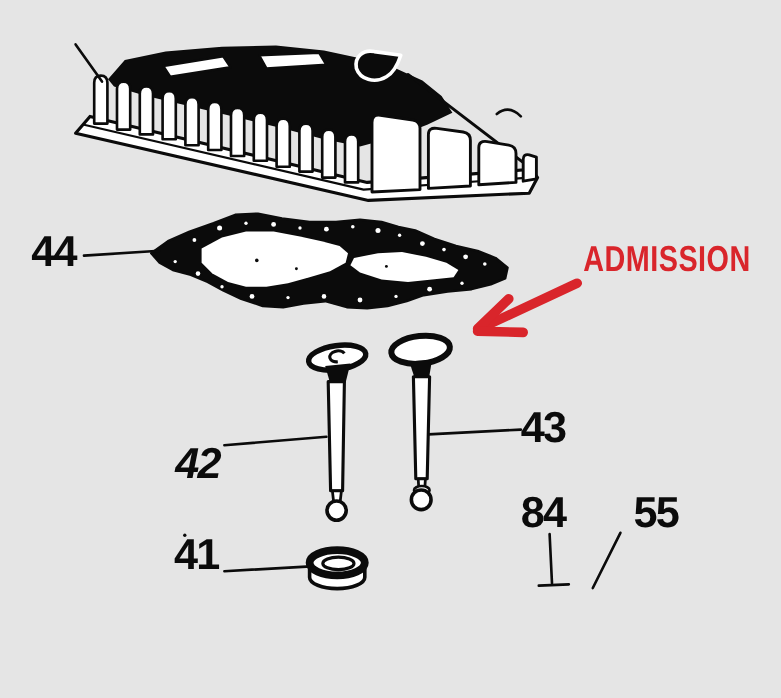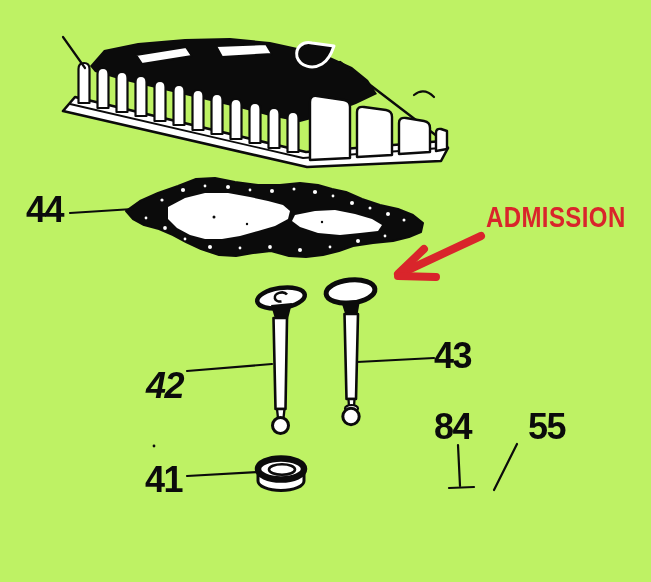--- a/index.html
+++ b/index.html
@@ -4,7 +4,7 @@
 <style>
   html,body{margin:0;padding:0;background:#fff;}
   .canvas{
-    position:relative;width:651px;height:582px;background:#bef264;
+    position:relative;width:651px;height:582px;background:#e5e5e5;
     font-family:"Liberation Sans",sans-serif;overflow:hidden;
   }
   .canvas svg{position:absolute;left:0;top:0;}

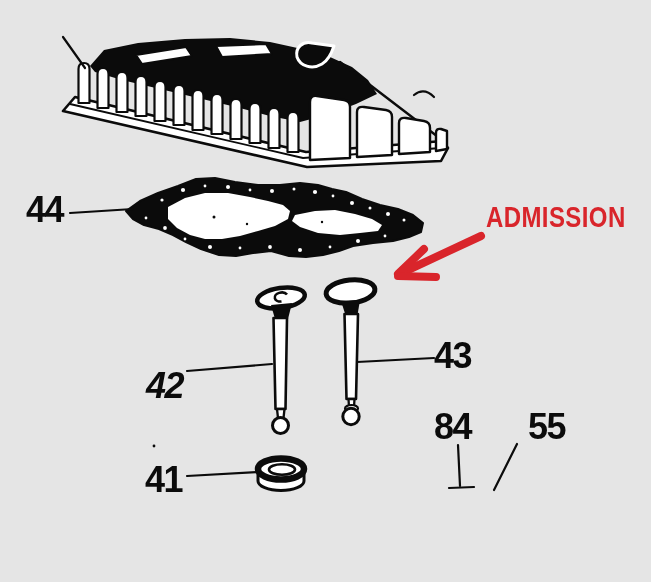--- a/index.html
+++ b/index.html
@@ -20,7 +20,7 @@
   #l44{left:26px;top:192px;}
   #l42{left:146px;top:368px;font-style:italic;}
   #l43{left:434px;top:338px;}
-  #l41{left:145px;top:462px;}
+  #l41{left:145px;top:444px;}
   #l54{left:434px;top:409px;}
   #l55{left:528px;top:409px;}
   .k{stroke:#0b0b0b;}

